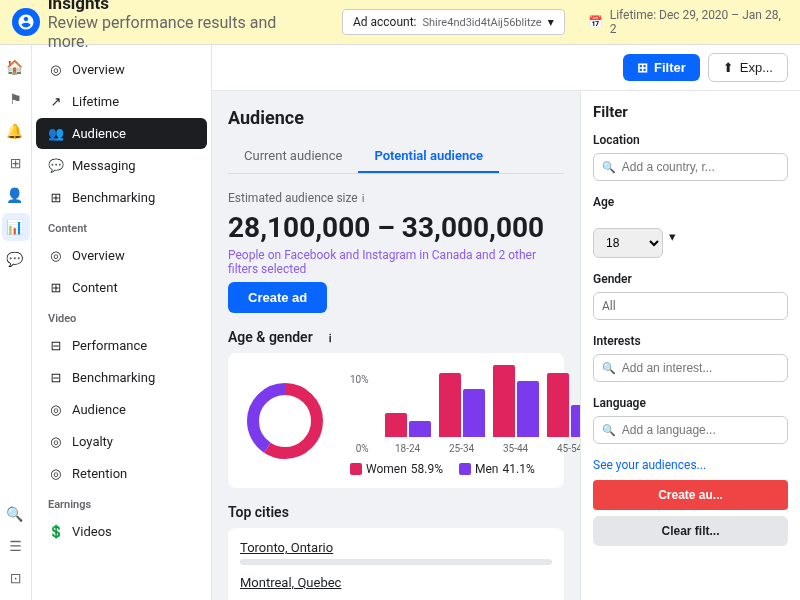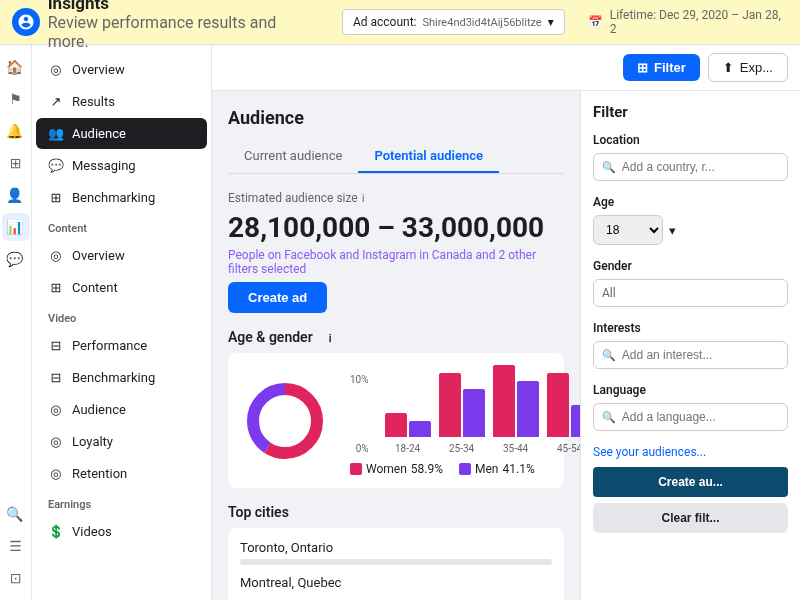--- a/index.html
+++ b/index.html
@@ -144,7 +144,7 @@
       </div>
       <div class="sidebar-nav-item">
         <span class="nav-icon">↗</span>
-        <span class="nav-label">Results</span>
+        <span class="nav-label">Lifetime</span>
       </div>
       <div class="sidebar-nav-item active">
         <span class="nav-icon">👥</span>

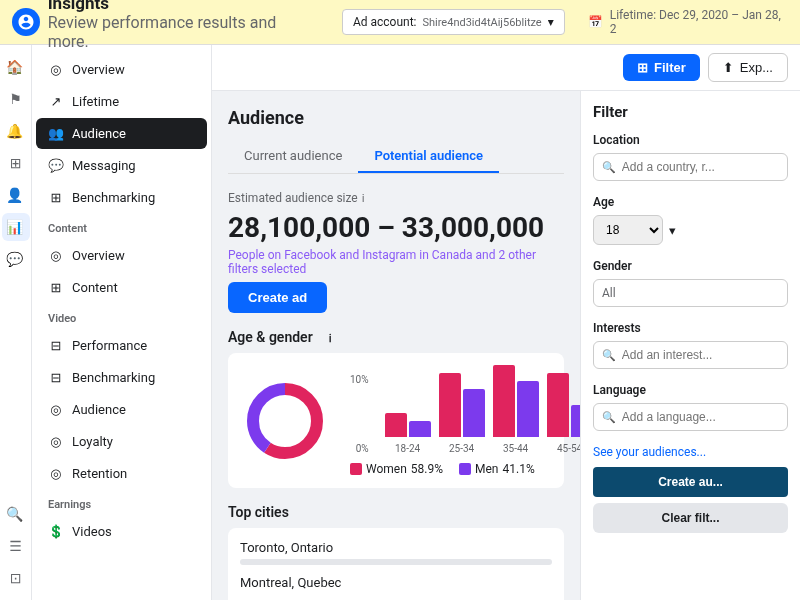--- a/index.html
+++ b/index.html
@@ -75,7 +75,7 @@
     .filter-input { display: flex; align-items: center; gap: 6px; border: 1px solid #ccc; border-radius: 6px; padding: 6px 8px; font-size: 12px; color: #65676b; }
     .filter-input input { border: none; outline: none; font-size: 12px; color: #65676b; background: transparent; width: 100%; }
     .filter-select-row { display: flex; align-items: center; gap: 6px; }
-    .filter-select { border: 1px solid #ccc; border-radius: 6px; padding: 6px 8px; font-size: 12px; width: 70px; }
+    .filter-select { border: 1px solid #ccc; border-radius: 6px; padding: 6px 8px; font-size: 12px; width: 70px; margin-top: 13px; }
     
     .filter-btn-row { margin-top: 12px; }
     .see-audiences-link { color: #0866ff; font-size: 12px; cursor: pointer; margin-bottom: 8px; display: block; }

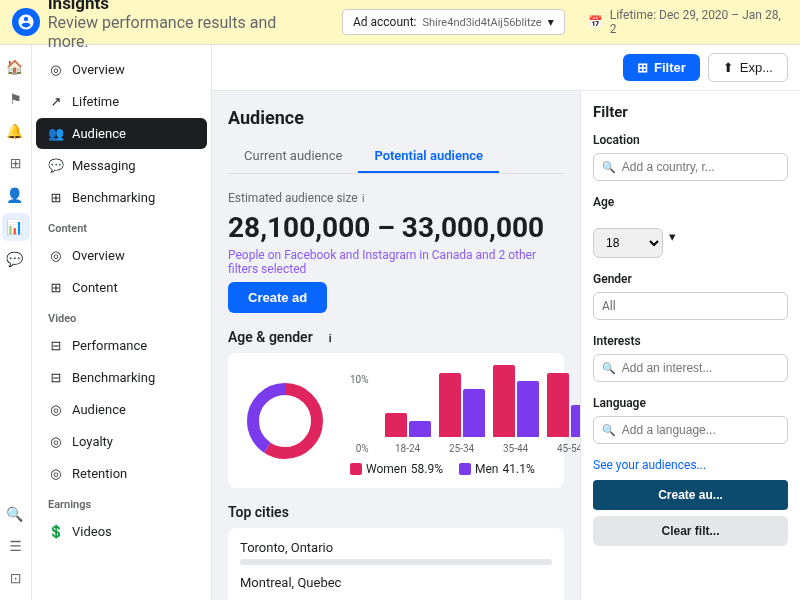--- a/index.html
+++ b/index.html
@@ -79,7 +79,7 @@
     
     .filter-btn-row { margin-top: 12px; }
     .see-audiences-link { color: #0866ff; font-size: 12px; cursor: pointer; margin-bottom: 8px; display: block; }
-    .create-audience-btn { background: #0c4a6e; color: #fff; border: none; border-radius: 4px; padding: 8px 12px; font-size: 12px; font-weight: 600; cursor: pointer; width: 100%; margin-bottom: 6px; }
+    .create-audience-btn { background: #ef4444; color: #fff; border: none; border-radius: 4px; padding: 8px 12px; font-size: 12px; font-weight: 600; cursor: pointer; width: 100%; margin-bottom: 6px; }
     .clear-filter-btn { background: #e4e6ea; color: #1c1e21; border: none; border-radius: 6px; padding: 8px 12px; font-size: 12px; font-weight: 600; cursor: pointer; width: 100%; }
     
     

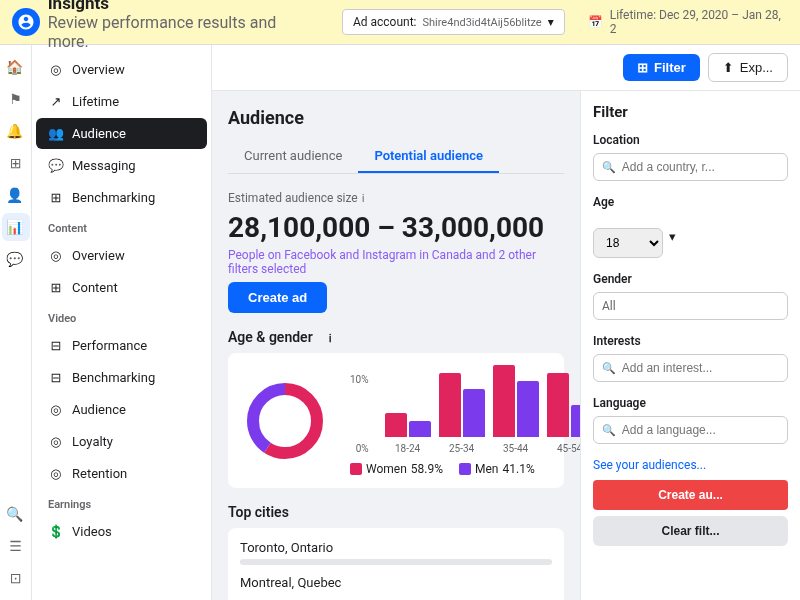--- a/index.html
+++ b/index.html
@@ -62,7 +62,7 @@
     
     .cities-section { background: #fff; border-radius: 8px; padding: 12px; }
     .city-item { margin-bottom: 10px; }
-    .city-name { font-size: 13px; margin-bottom: 4px; }
+    .city-name { font-size: 13px; margin-bottom: 4px; text-decoration: underline; }
     .city-bar-container { height: 6px; background: #e4e6ea; border-radius: 3px; overflow: hidden; }
     .city-bar { height: 100%; background: #f5a623; border-radius: 3px; }
     

